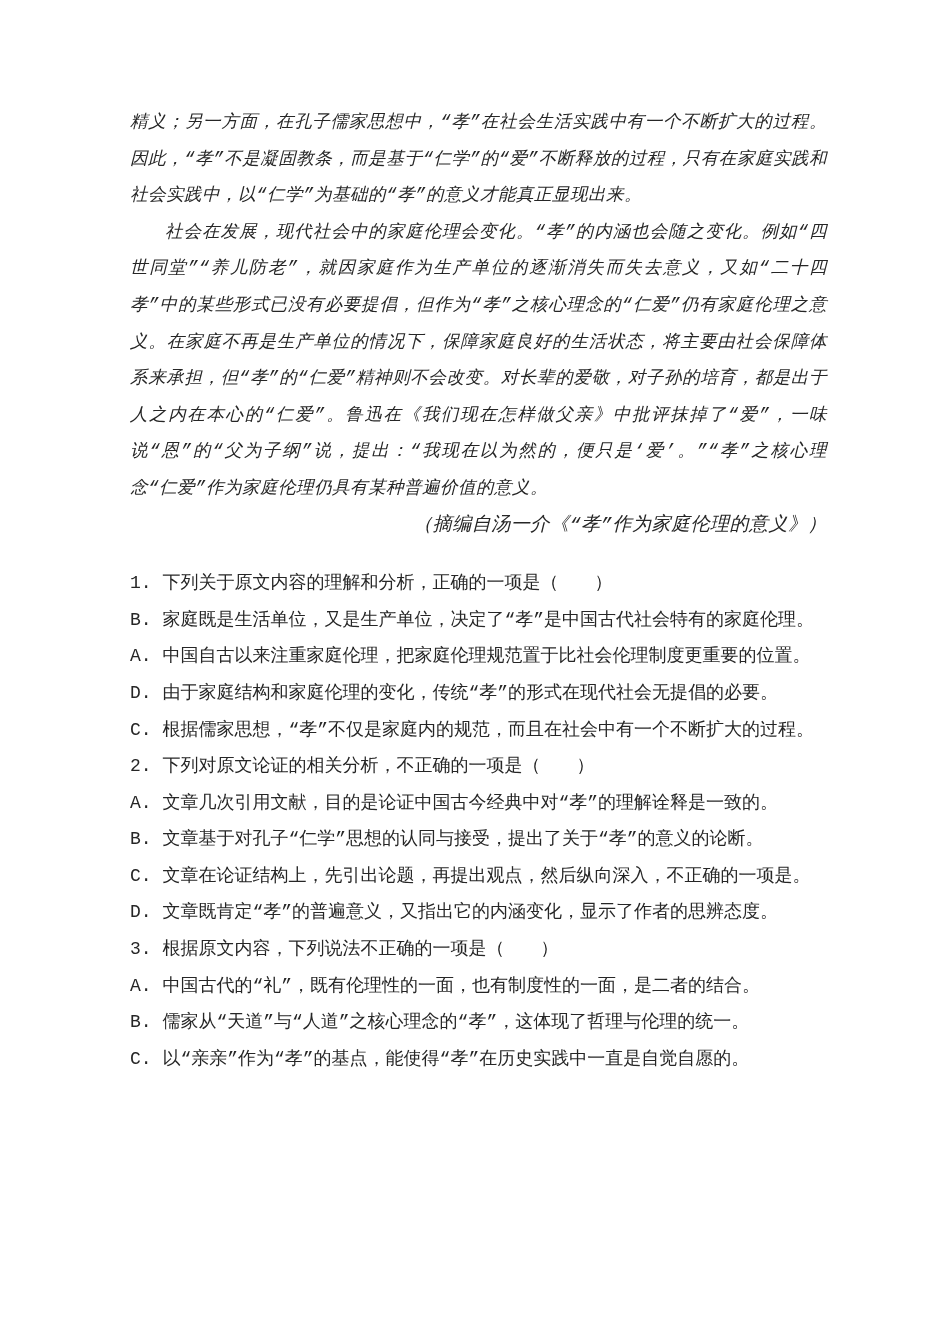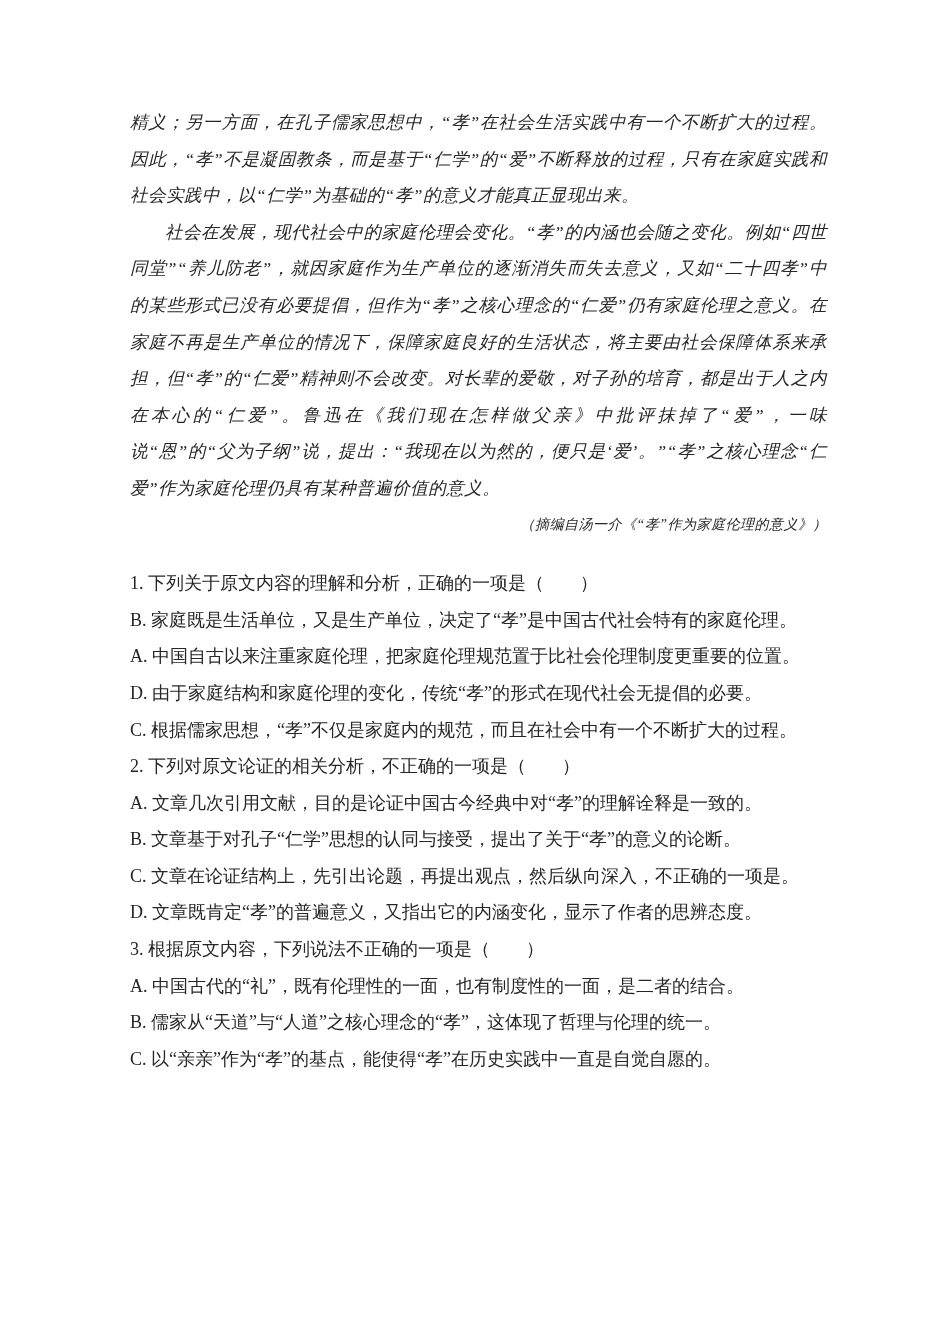--- a/index.html
+++ b/index.html
@@ -13,7 +13,7 @@
     height: 1092px;
     background: #ffffff;
     overflow: hidden;
-    font-family: Liberation Serif, serif;
+    font-family: Liberation Mono, monospace;
     color: #262626;
   }
   .content {

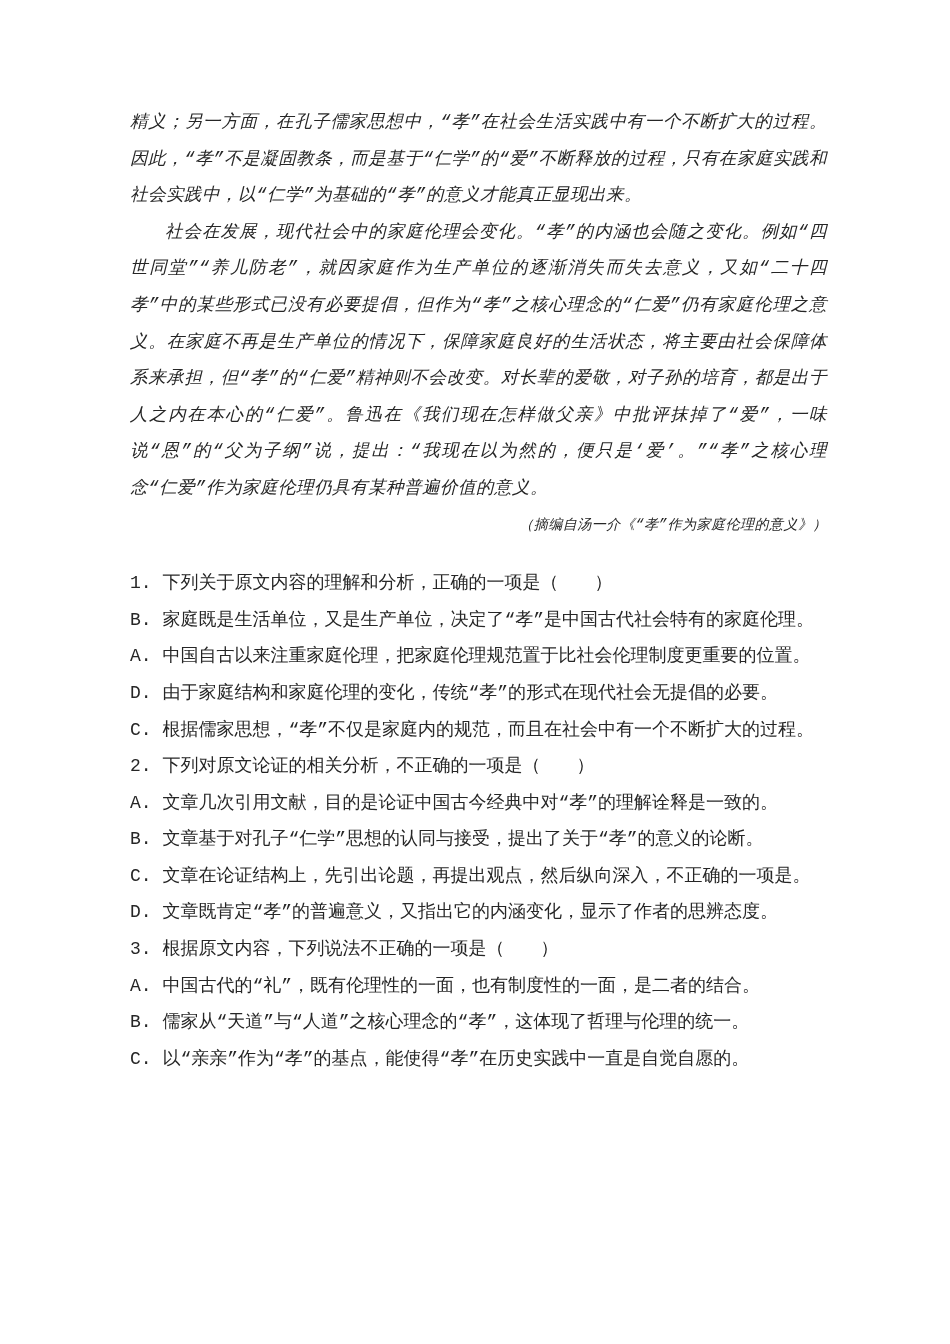--- a/index.html
+++ b/index.html
@@ -38,7 +38,7 @@
   .passage .source {
     text-align: right;
     font-style: italic;
-    font-size: 14px;
+    font-size: 19px;
     line-height: 36.6px;
     margin: 0;
   }

